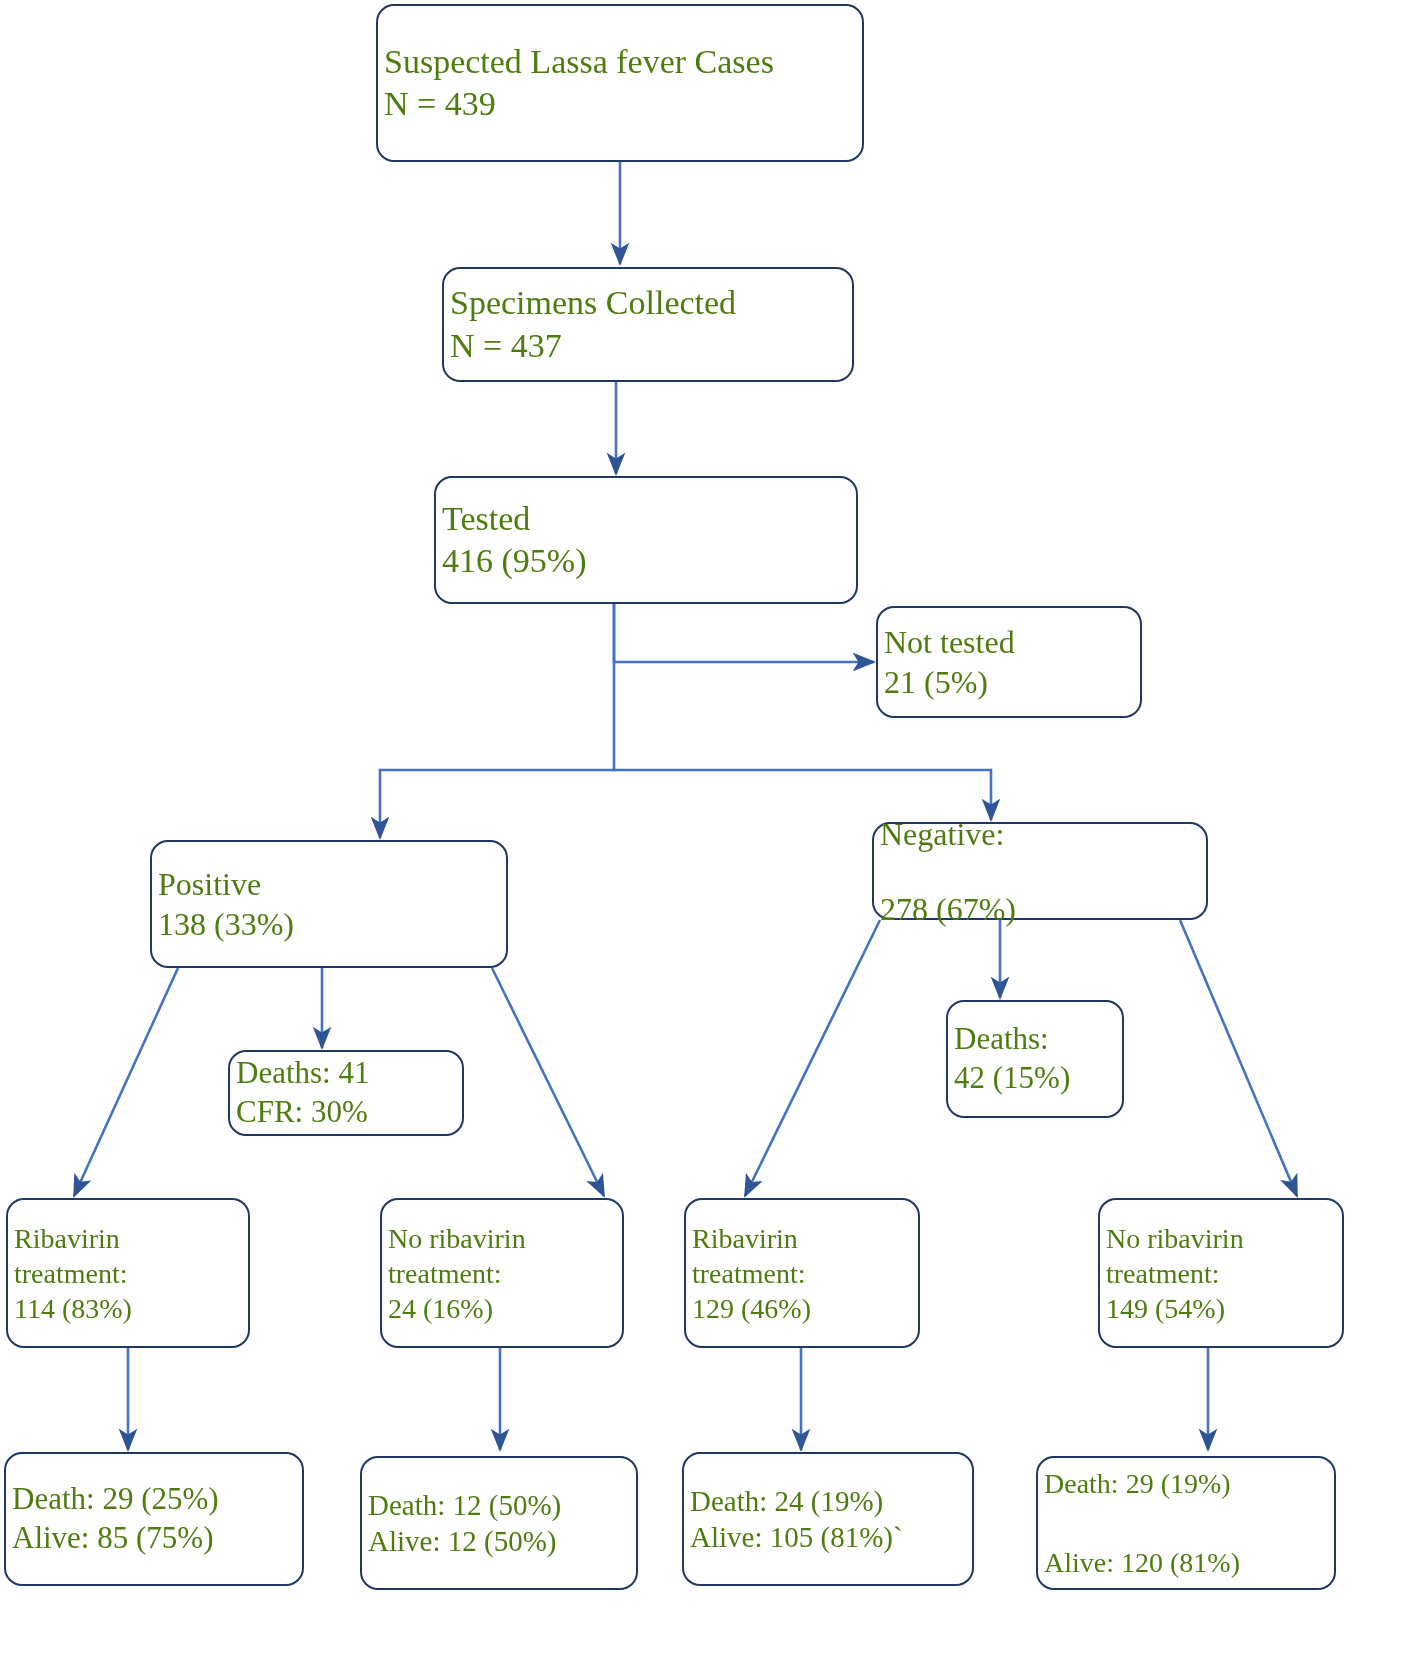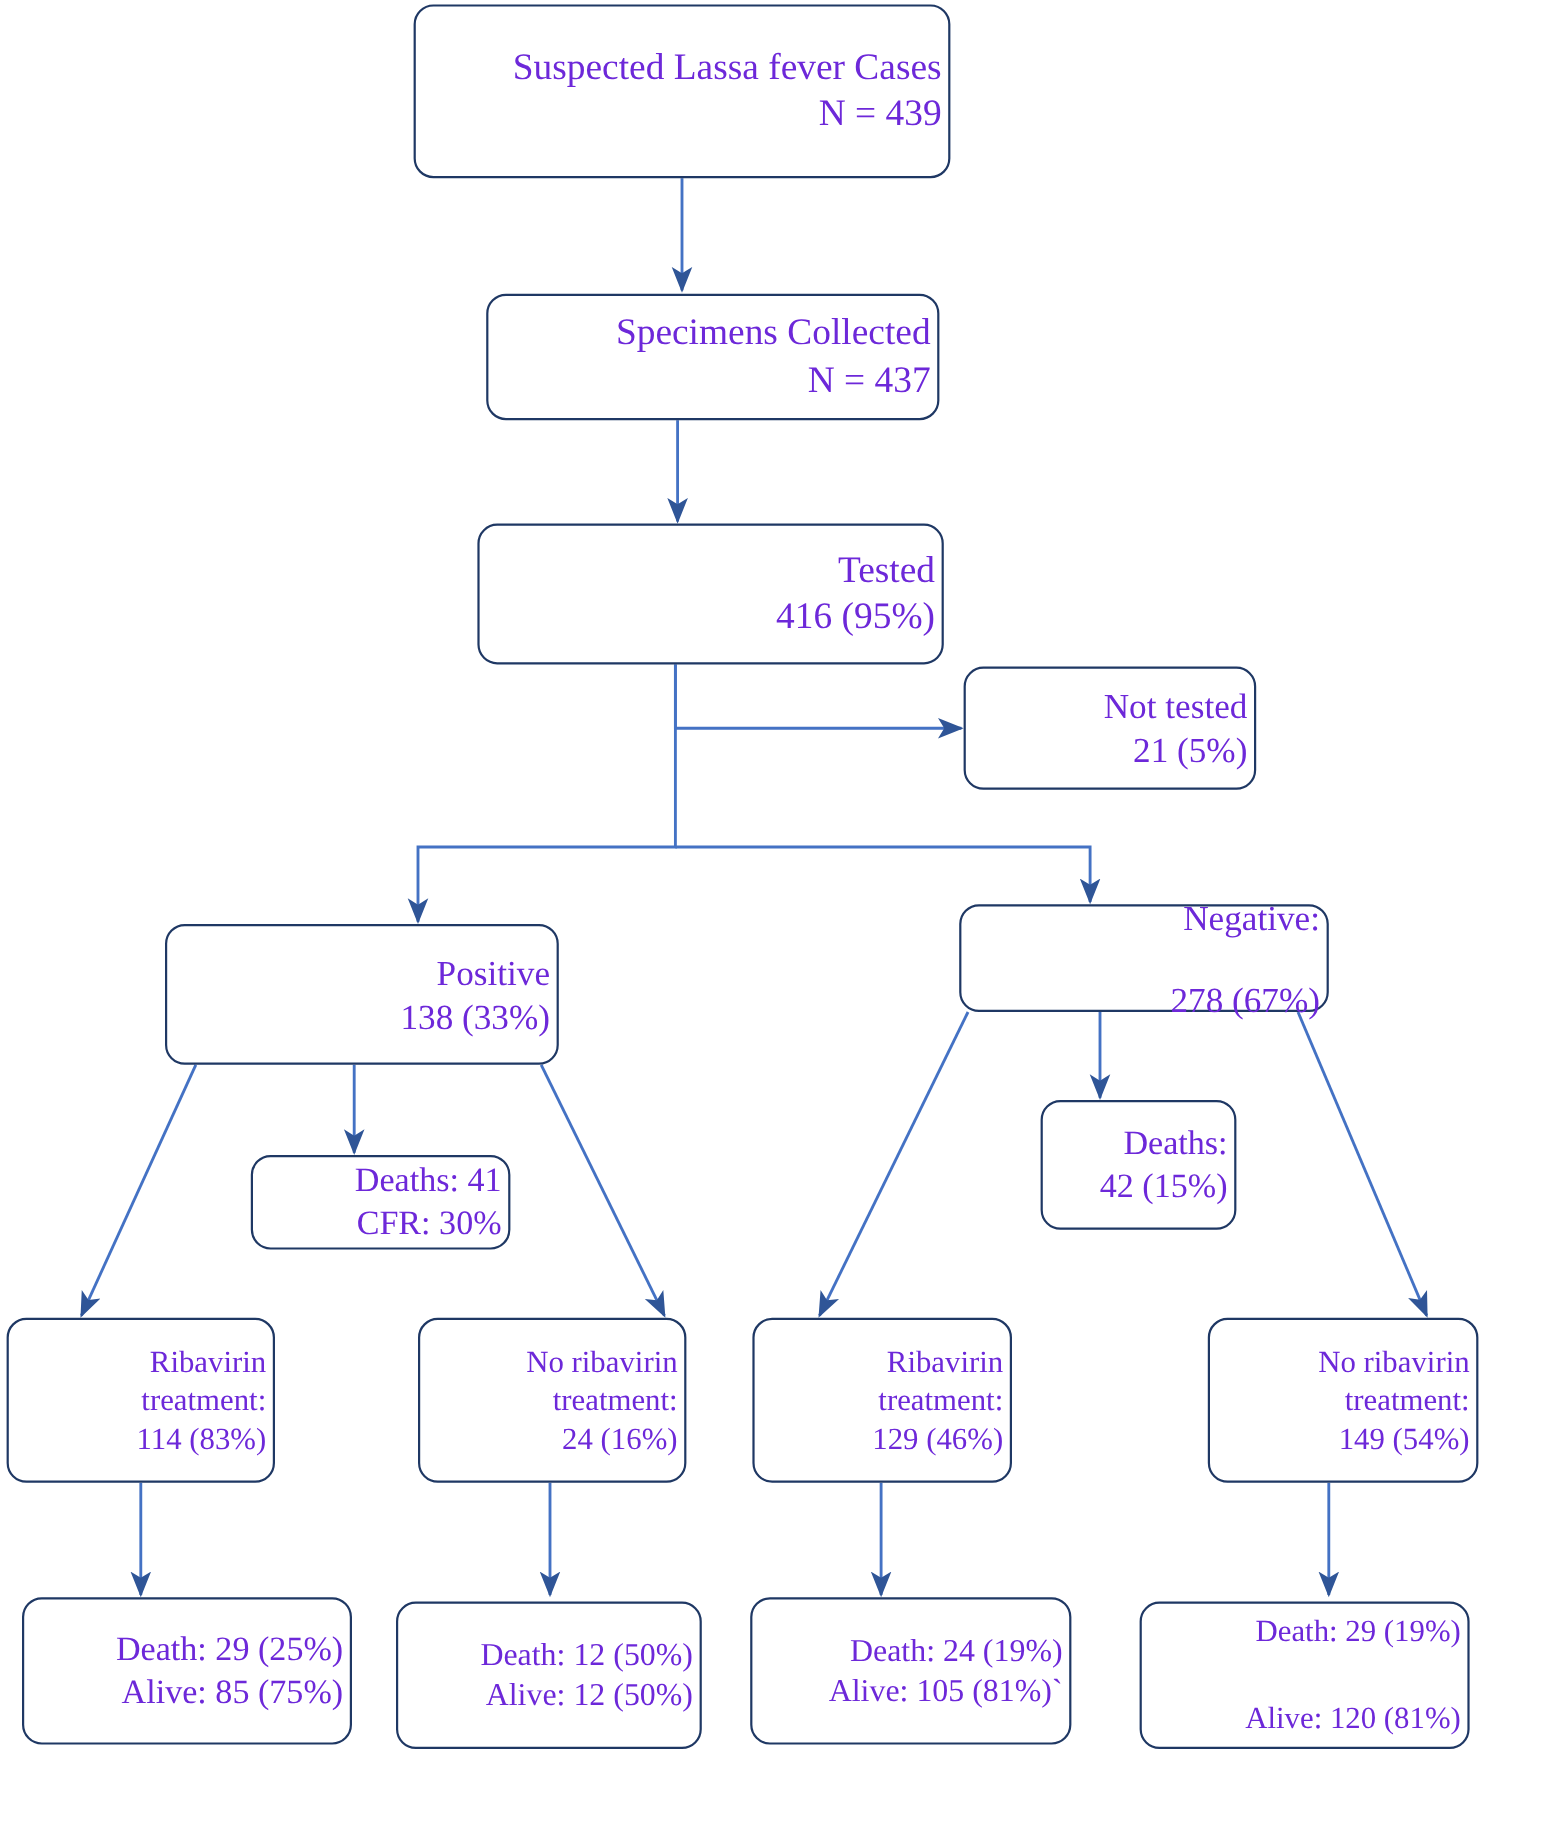--- a/index.html
+++ b/index.html
@@ -20,10 +20,10 @@
     background:#ffffff;
     display:flex;
     flex-direction:column;
-    align-items:flex-end;
+    align-items:flex-start;
     justify-content:center;
     text-align:center;
-    color:#6d28d9;
+    color:#4d7c0f;
     line-height:1.25;
     padding:0 6px;
     z-index:2;

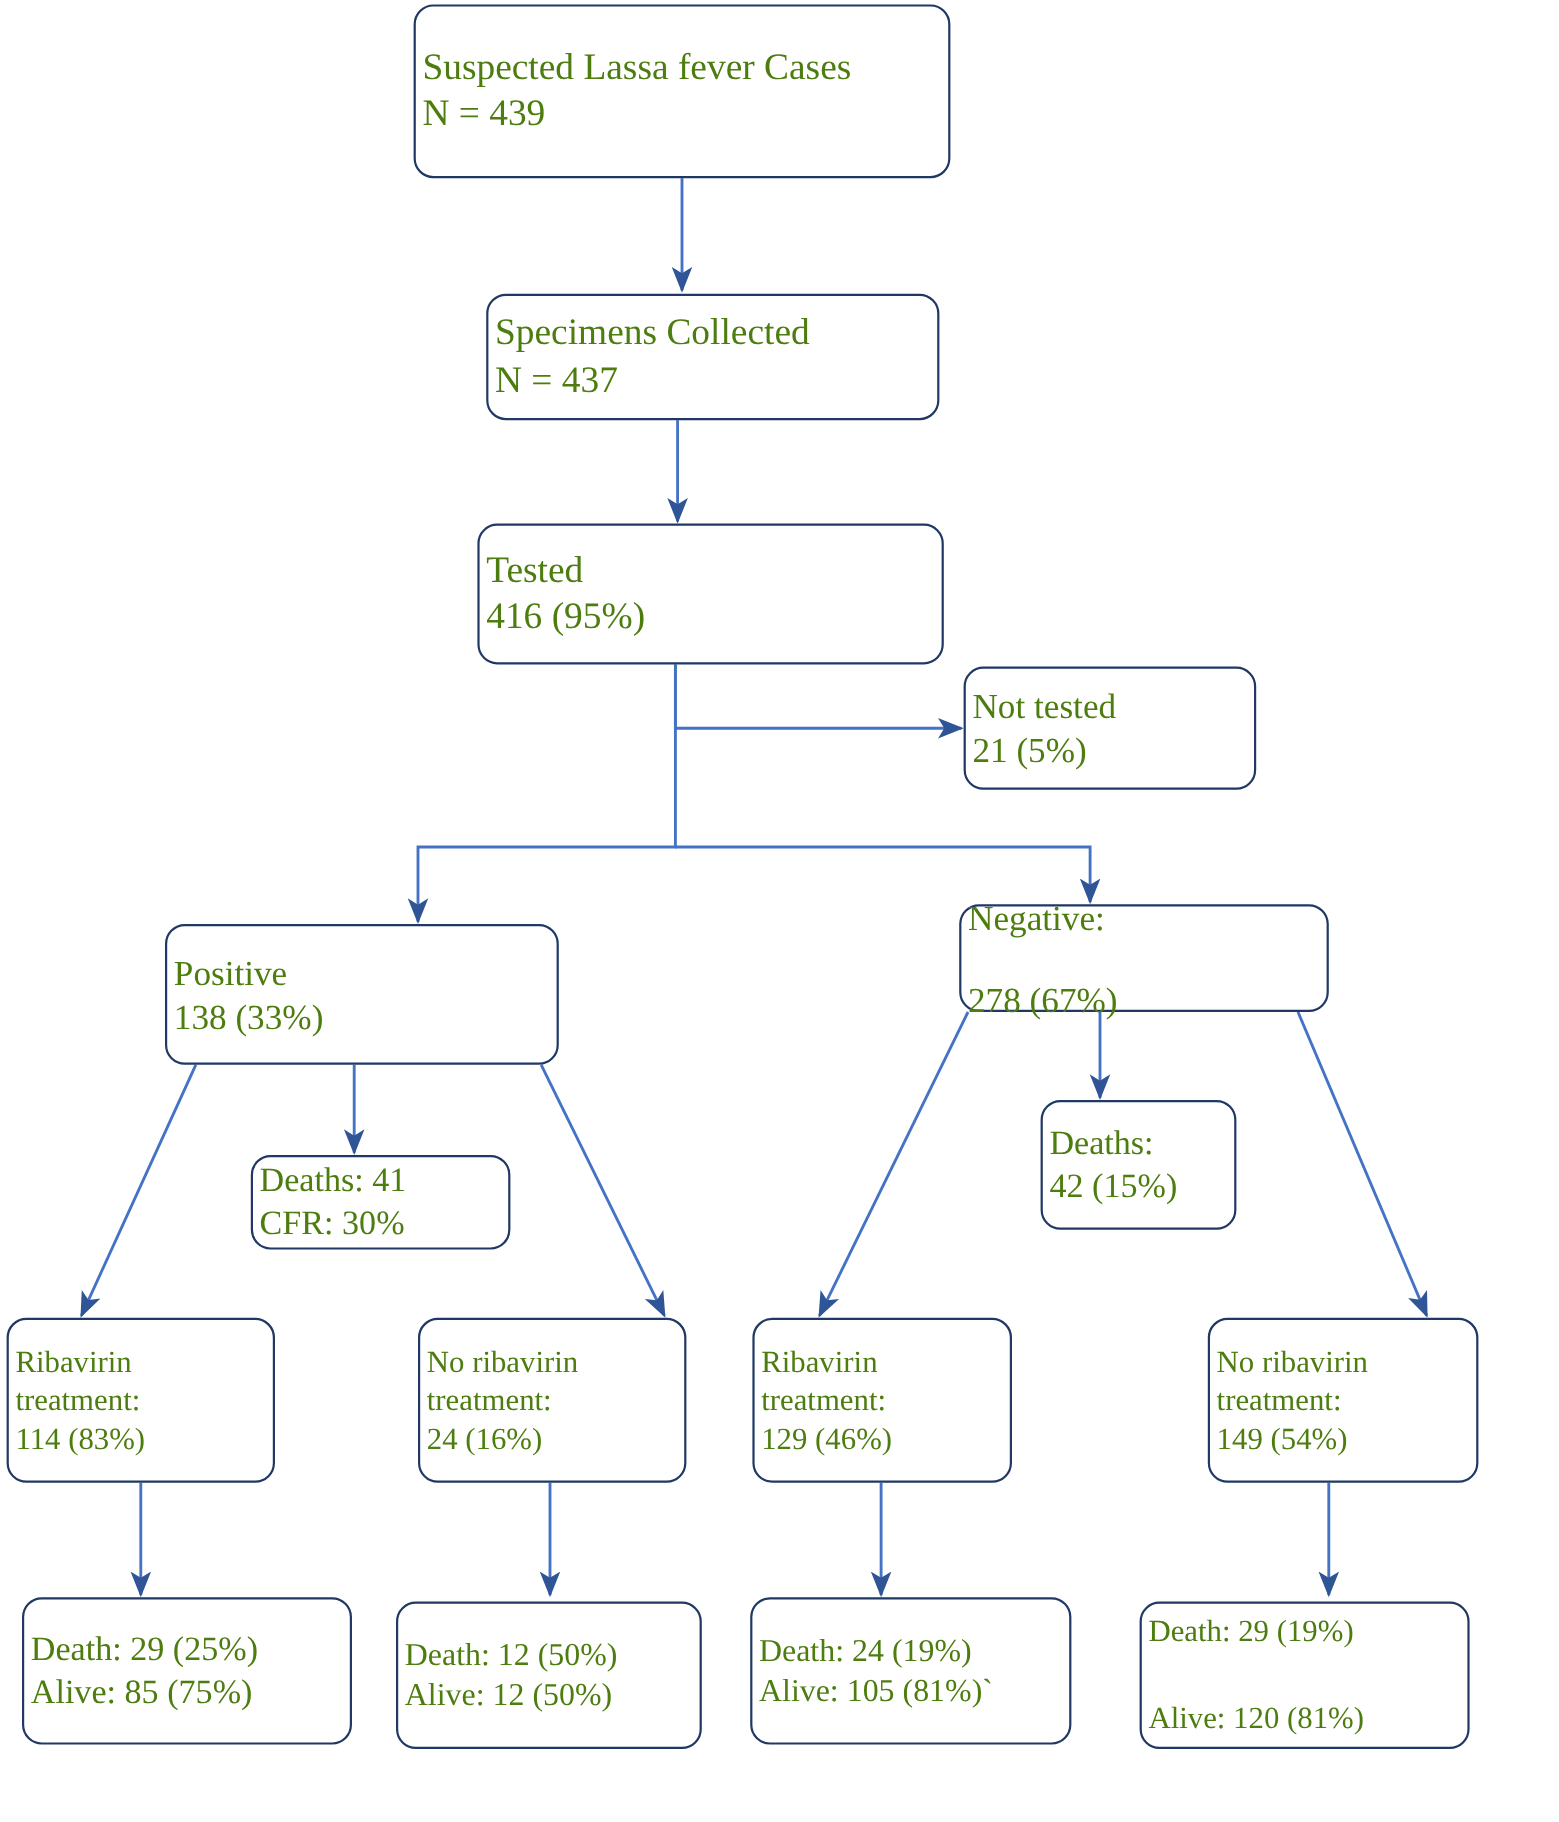--- a/index.html
+++ b/index.html
@@ -141,7 +141,7 @@
     <span class="ln f30">149 (54%)</span>
   </div>
 
-  <div class="node" style="left:20px;top:1452px;width:300px;height:134px;">
+  <div class="node" style="left:4px;top:1452px;width:300px;height:134px;">
     <span class="ln f31">Death: 29 (25%)</span>
     <span class="ln f31">Alive: 85 (75%)</span>
   </div>

